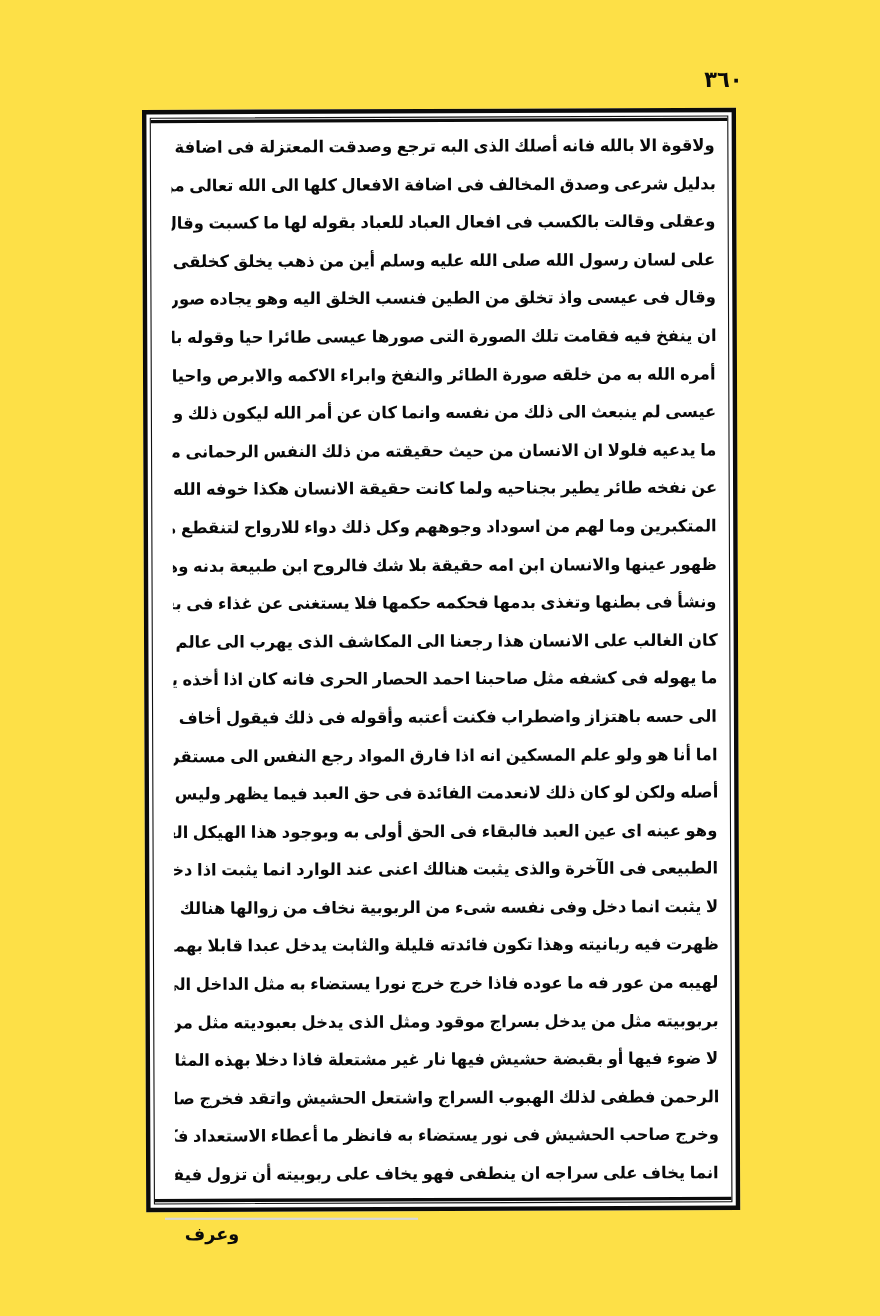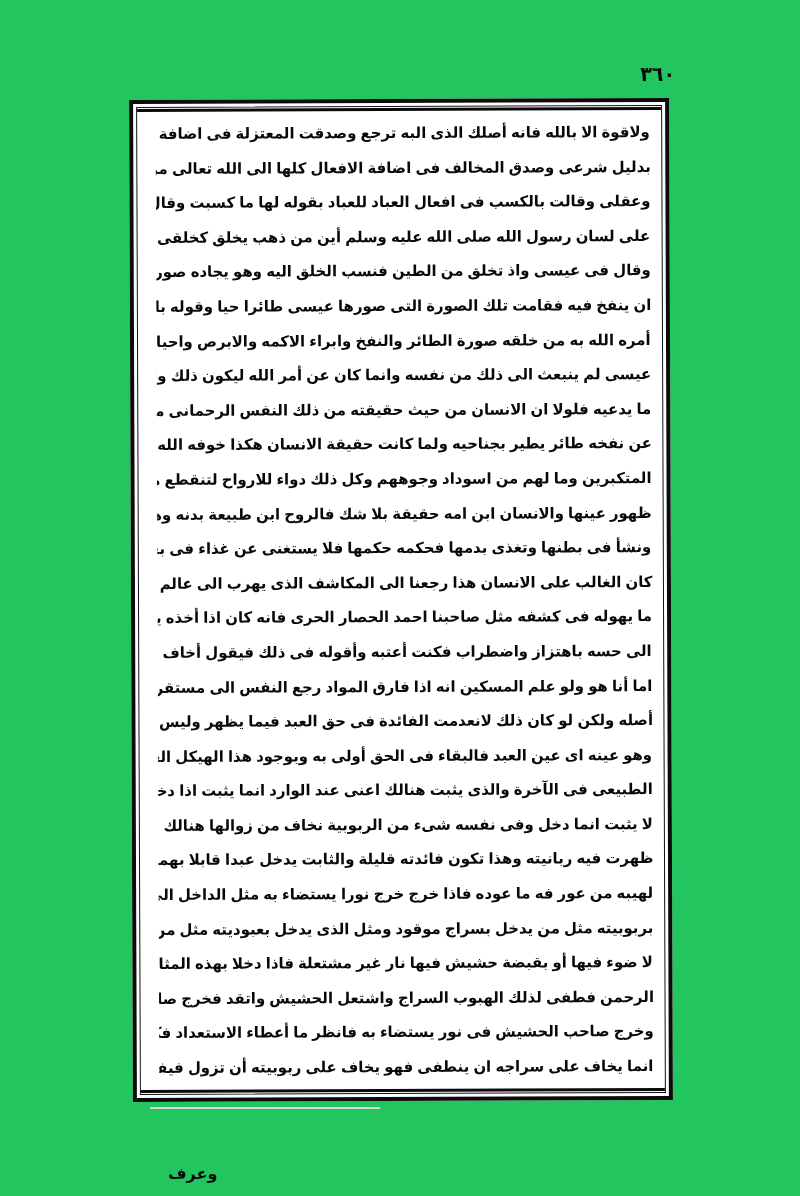--- a/index.html
+++ b/index.html
@@ -16,7 +16,7 @@
     position: relative;
     width: 800px;
     height: 1196px;
-    background: #22c55e;
+    background: #fde047;
     overflow: hidden;
   }
 

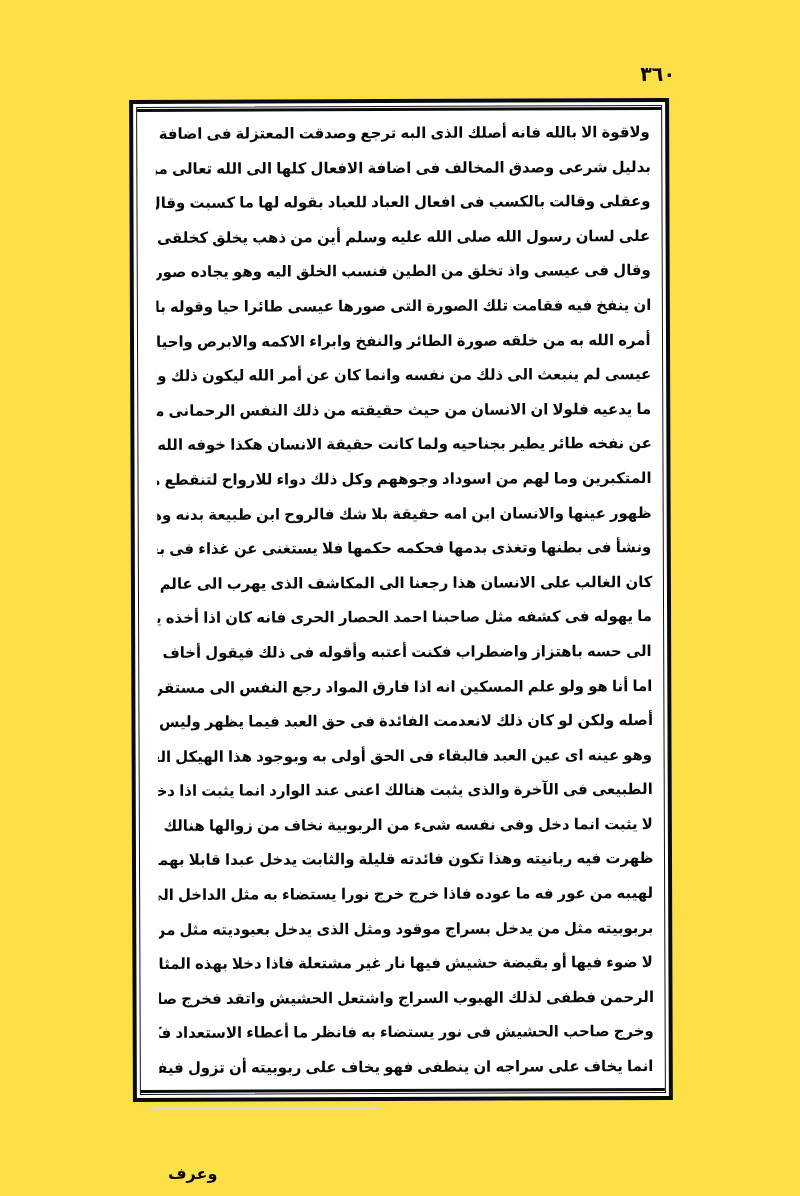--- a/index.html
+++ b/index.html
@@ -111,7 +111,7 @@
   .catchword {
     position: absolute;
     left: 168px;
-    top: 1164px;
+    top: 1112px;
     direction: rtl;
     font-family: "DejaVu Sans", sans-serif;
     font-size: 16px;

